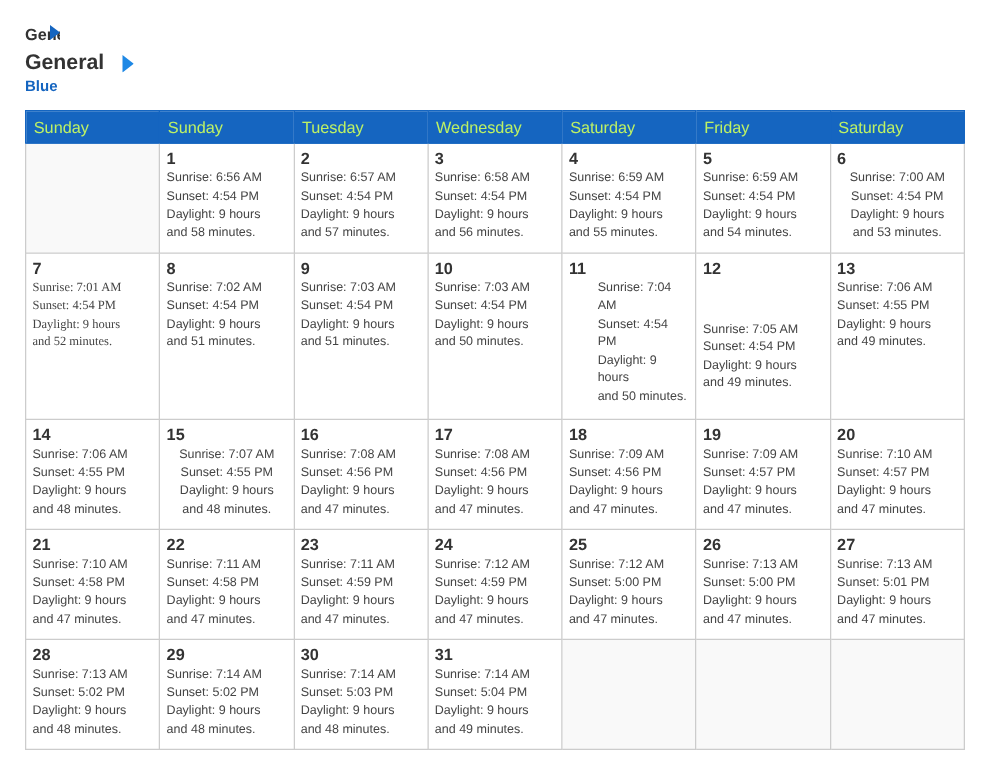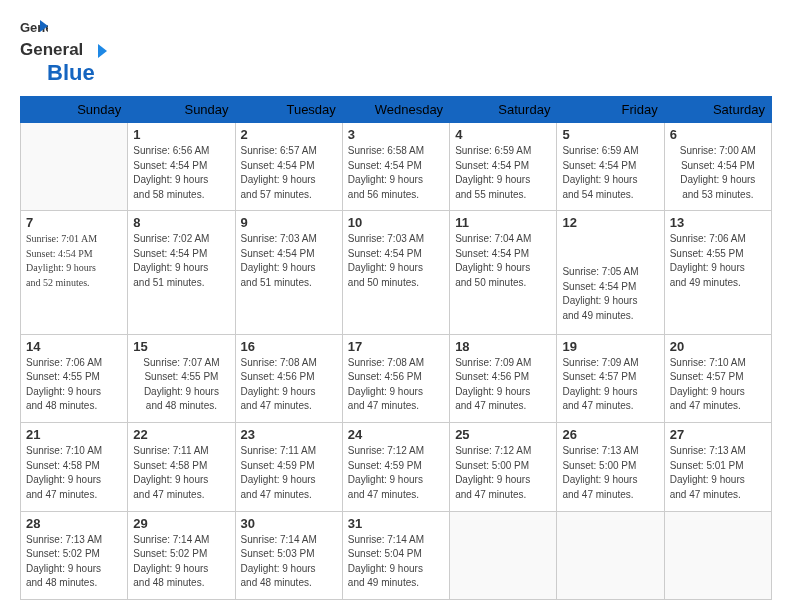--- a/index.html
+++ b/index.html
@@ -107,7 +107,7 @@
         </svg>
       </div>
       <div>
-        <span style="font-size:22px;font-weight:bold;color:#1565c0;margin-left:27px;">Blue</span>
+        <span style="font-size:12px;font-weight:bold;color:#1565c0;">Blue</span>
       </div>
     </div>
     <div class="month-title"></div>

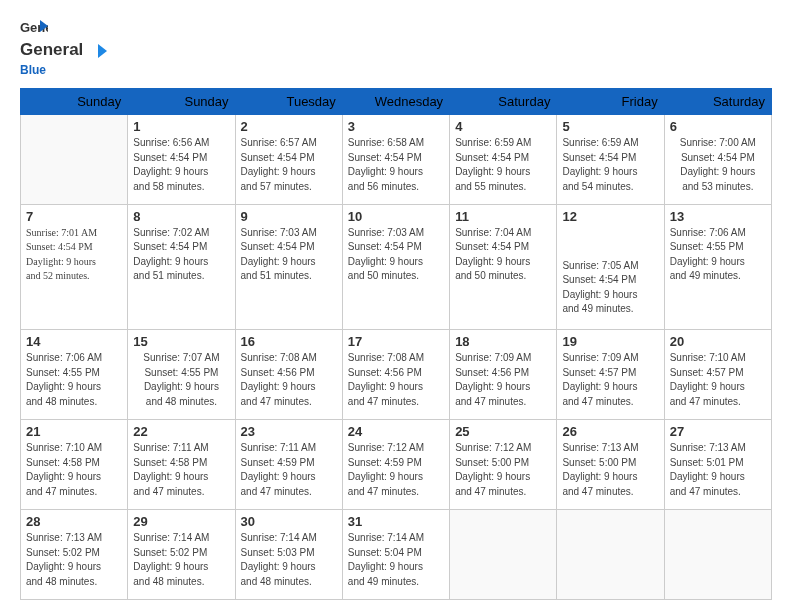--- a/index.html
+++ b/index.html
@@ -53,8 +53,8 @@
     }
     .calendar th {
       background: #1565c0;
-      color: #000000;
-      text-align: right;
+      color: #bef264;
+      text-align: left;
       padding: 5px 6px;
       font-size: 13px;
       font-weight: normal;

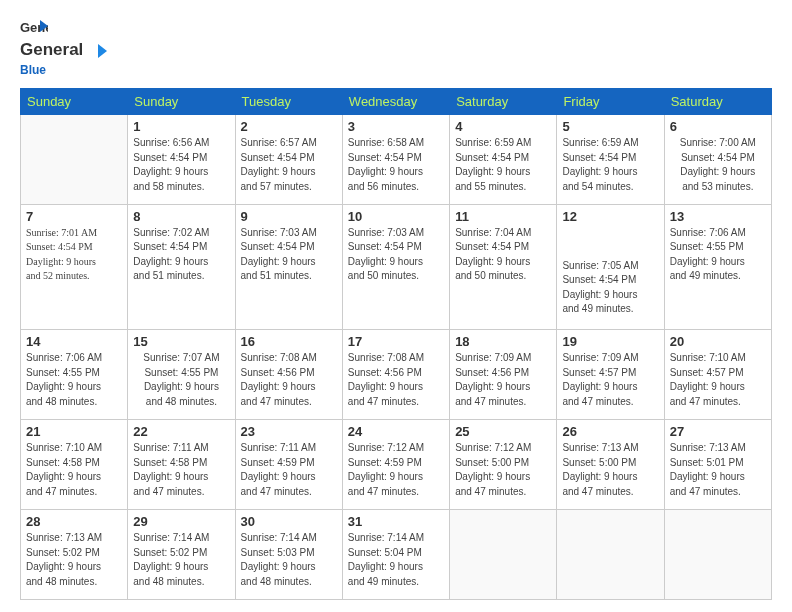--- a/index.html
+++ b/index.html
@@ -203,7 +203,7 @@
           </td>
           <td>
             <span class="day-num">11</span>
-            <div class="day-info" style="white-space: pre-line;">Sunrise: 7:04 AM
+            <div class="day-info" style="white-space: pre-line; margin-left: 23px;">Sunrise: 7:04 AM
 Sunset: 4:54 PM
 Daylight: 9 hours
 and 50 minutes.</div>

